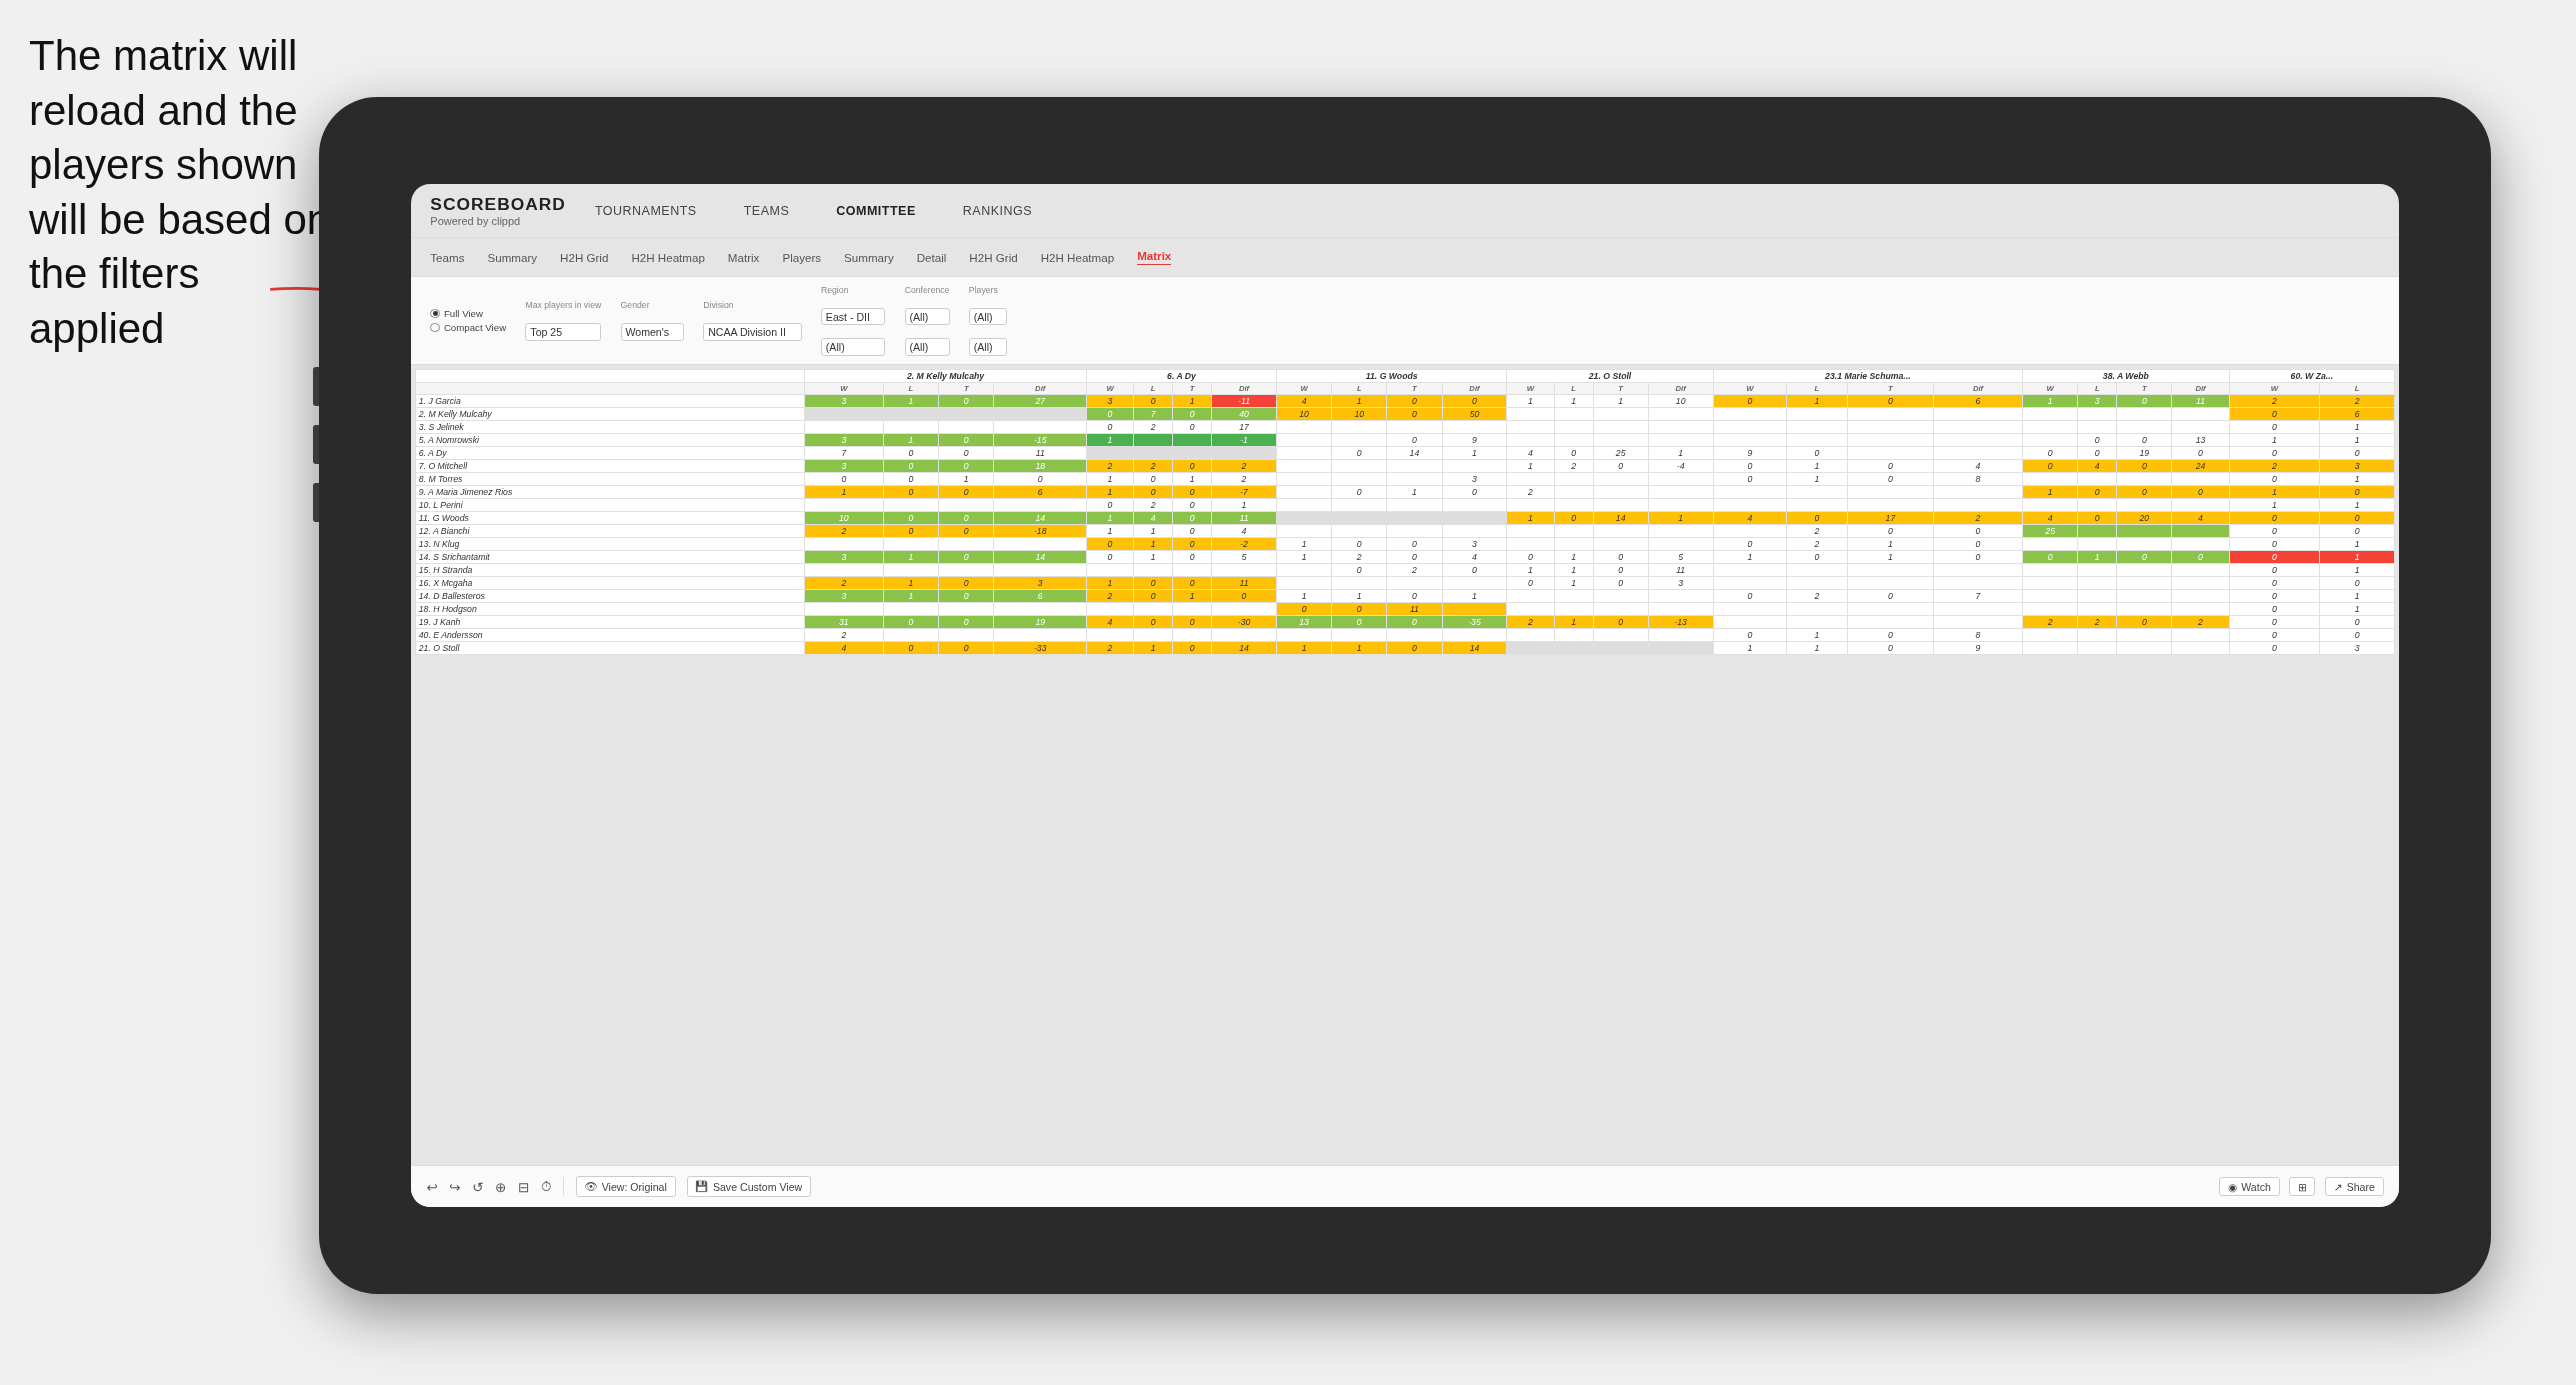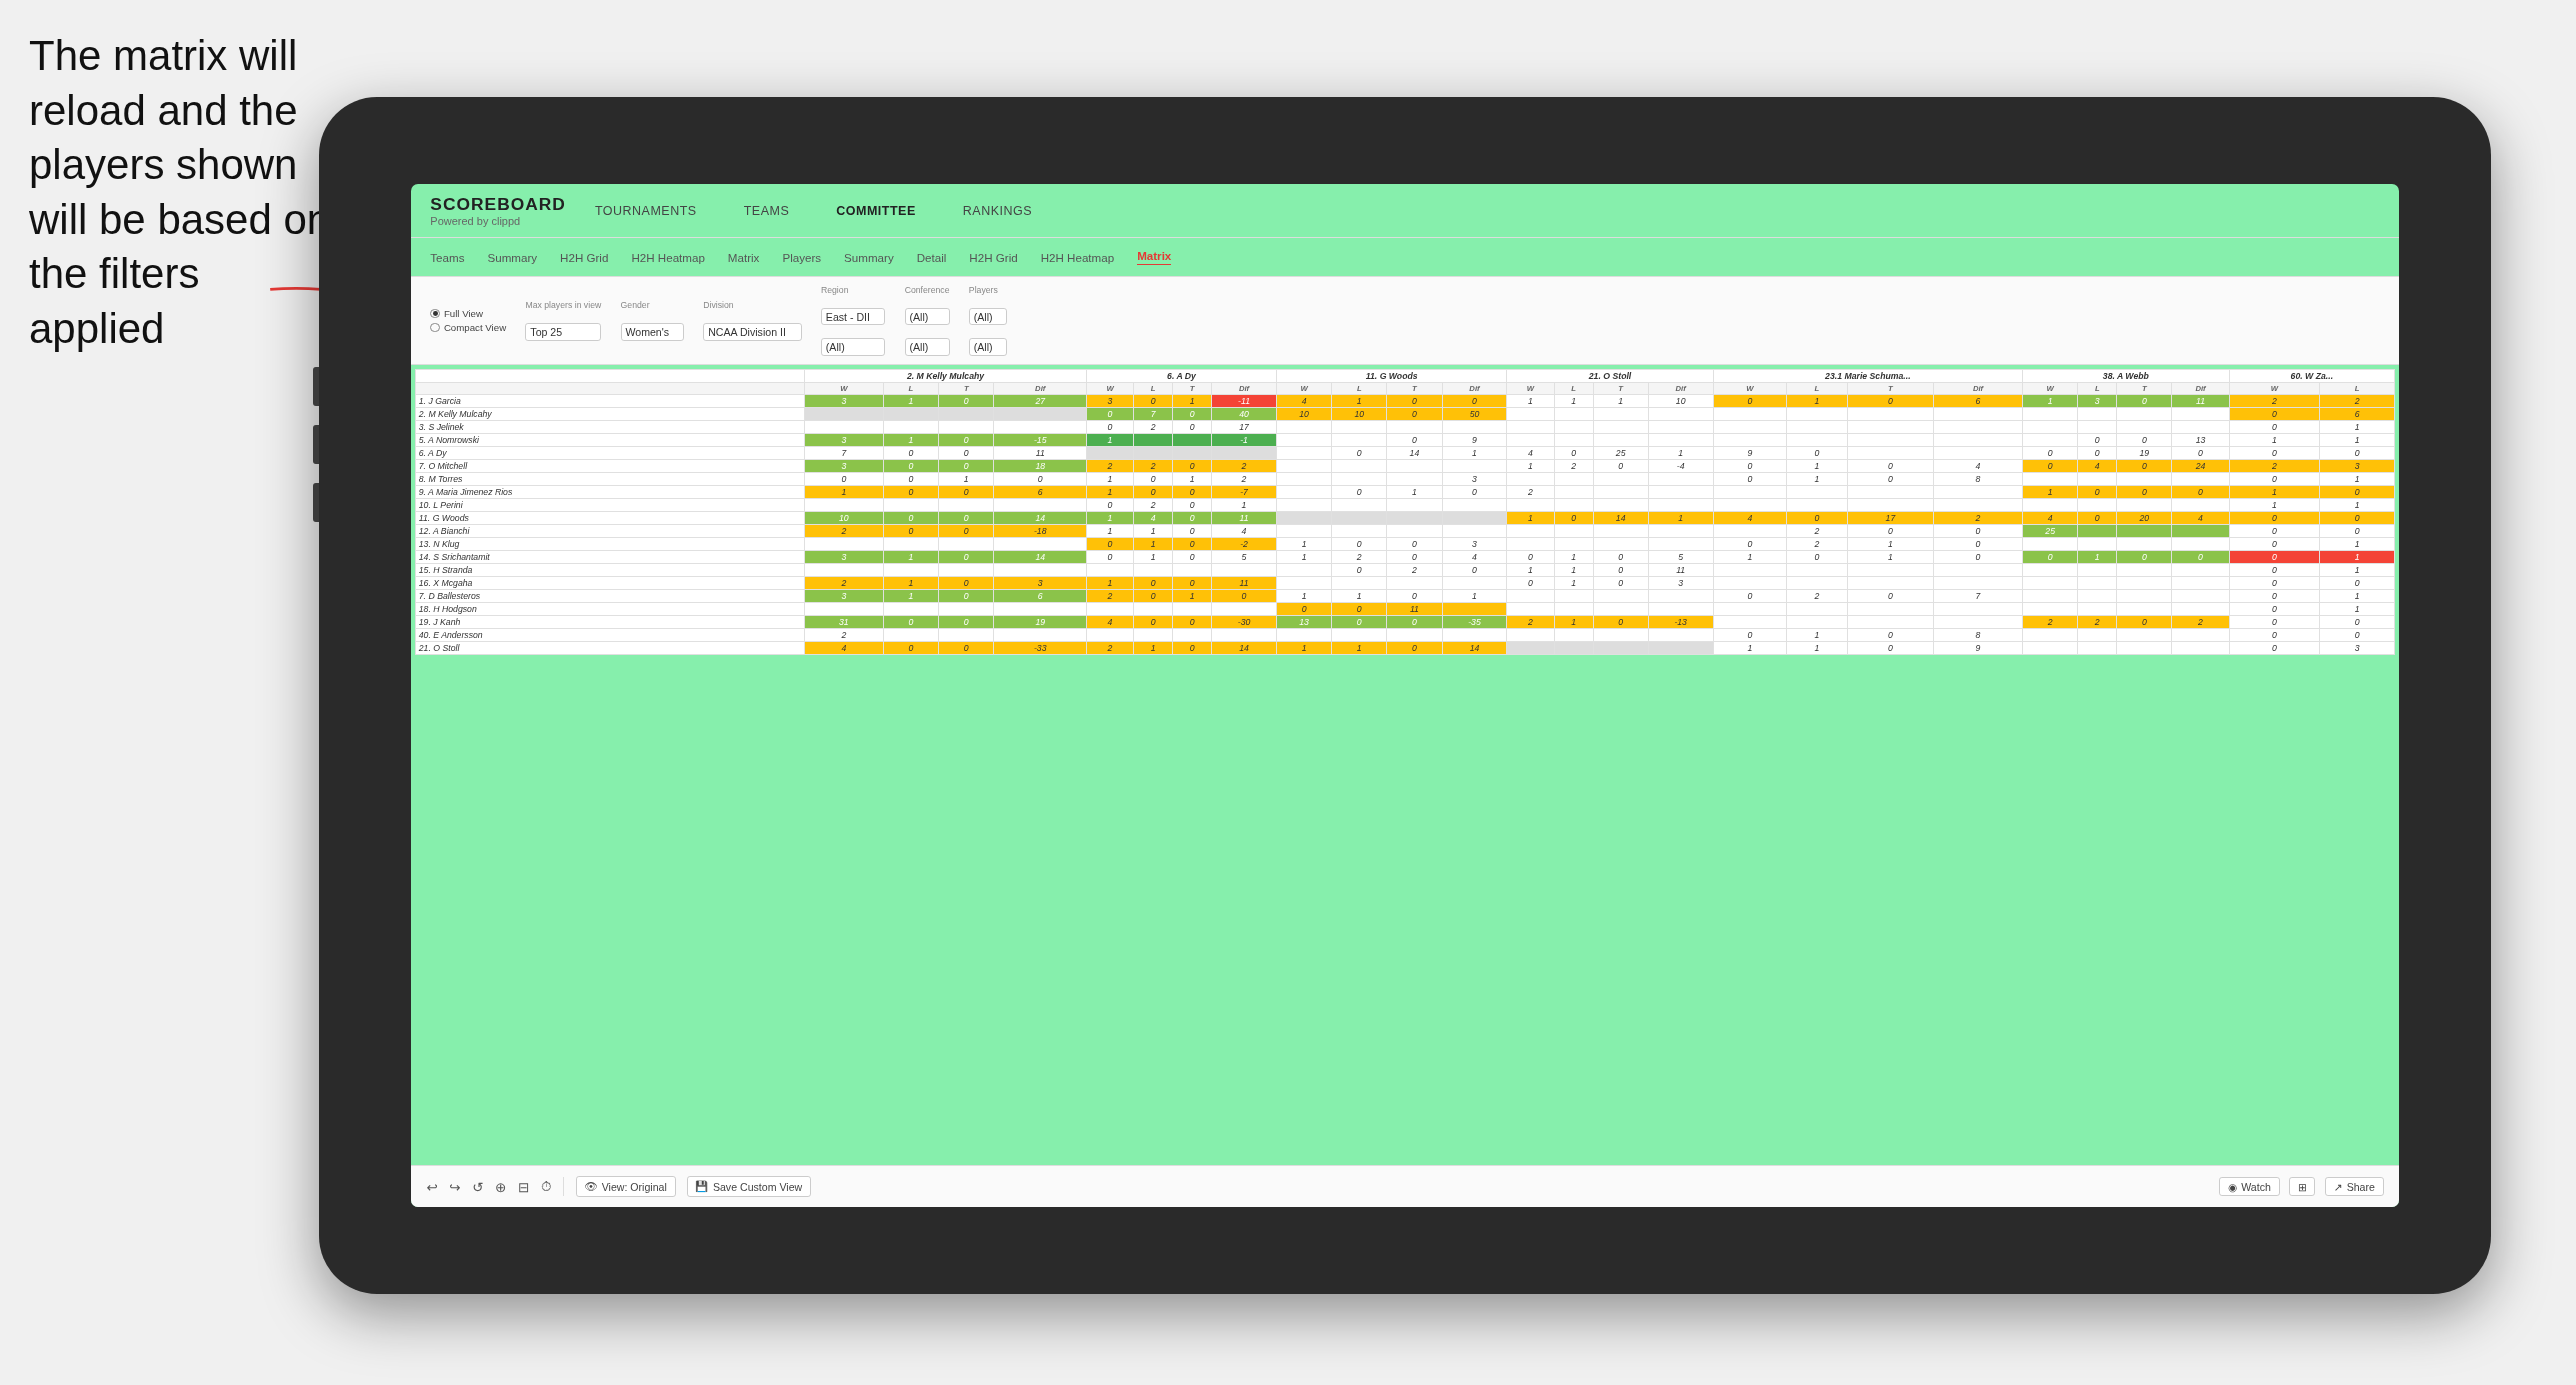--- a/index.html
+++ b/index.html
@@ -56,8 +56,8 @@
     .tablet-screen {
       width: 1988px;
       height: 1023px;
-      background: #86efac;
-      border-radius: 7px;
+      background: #e5e5e5;
+      border-radius: 19px;
       overflow: hidden;
       display: flex;
       flex-direction: column;

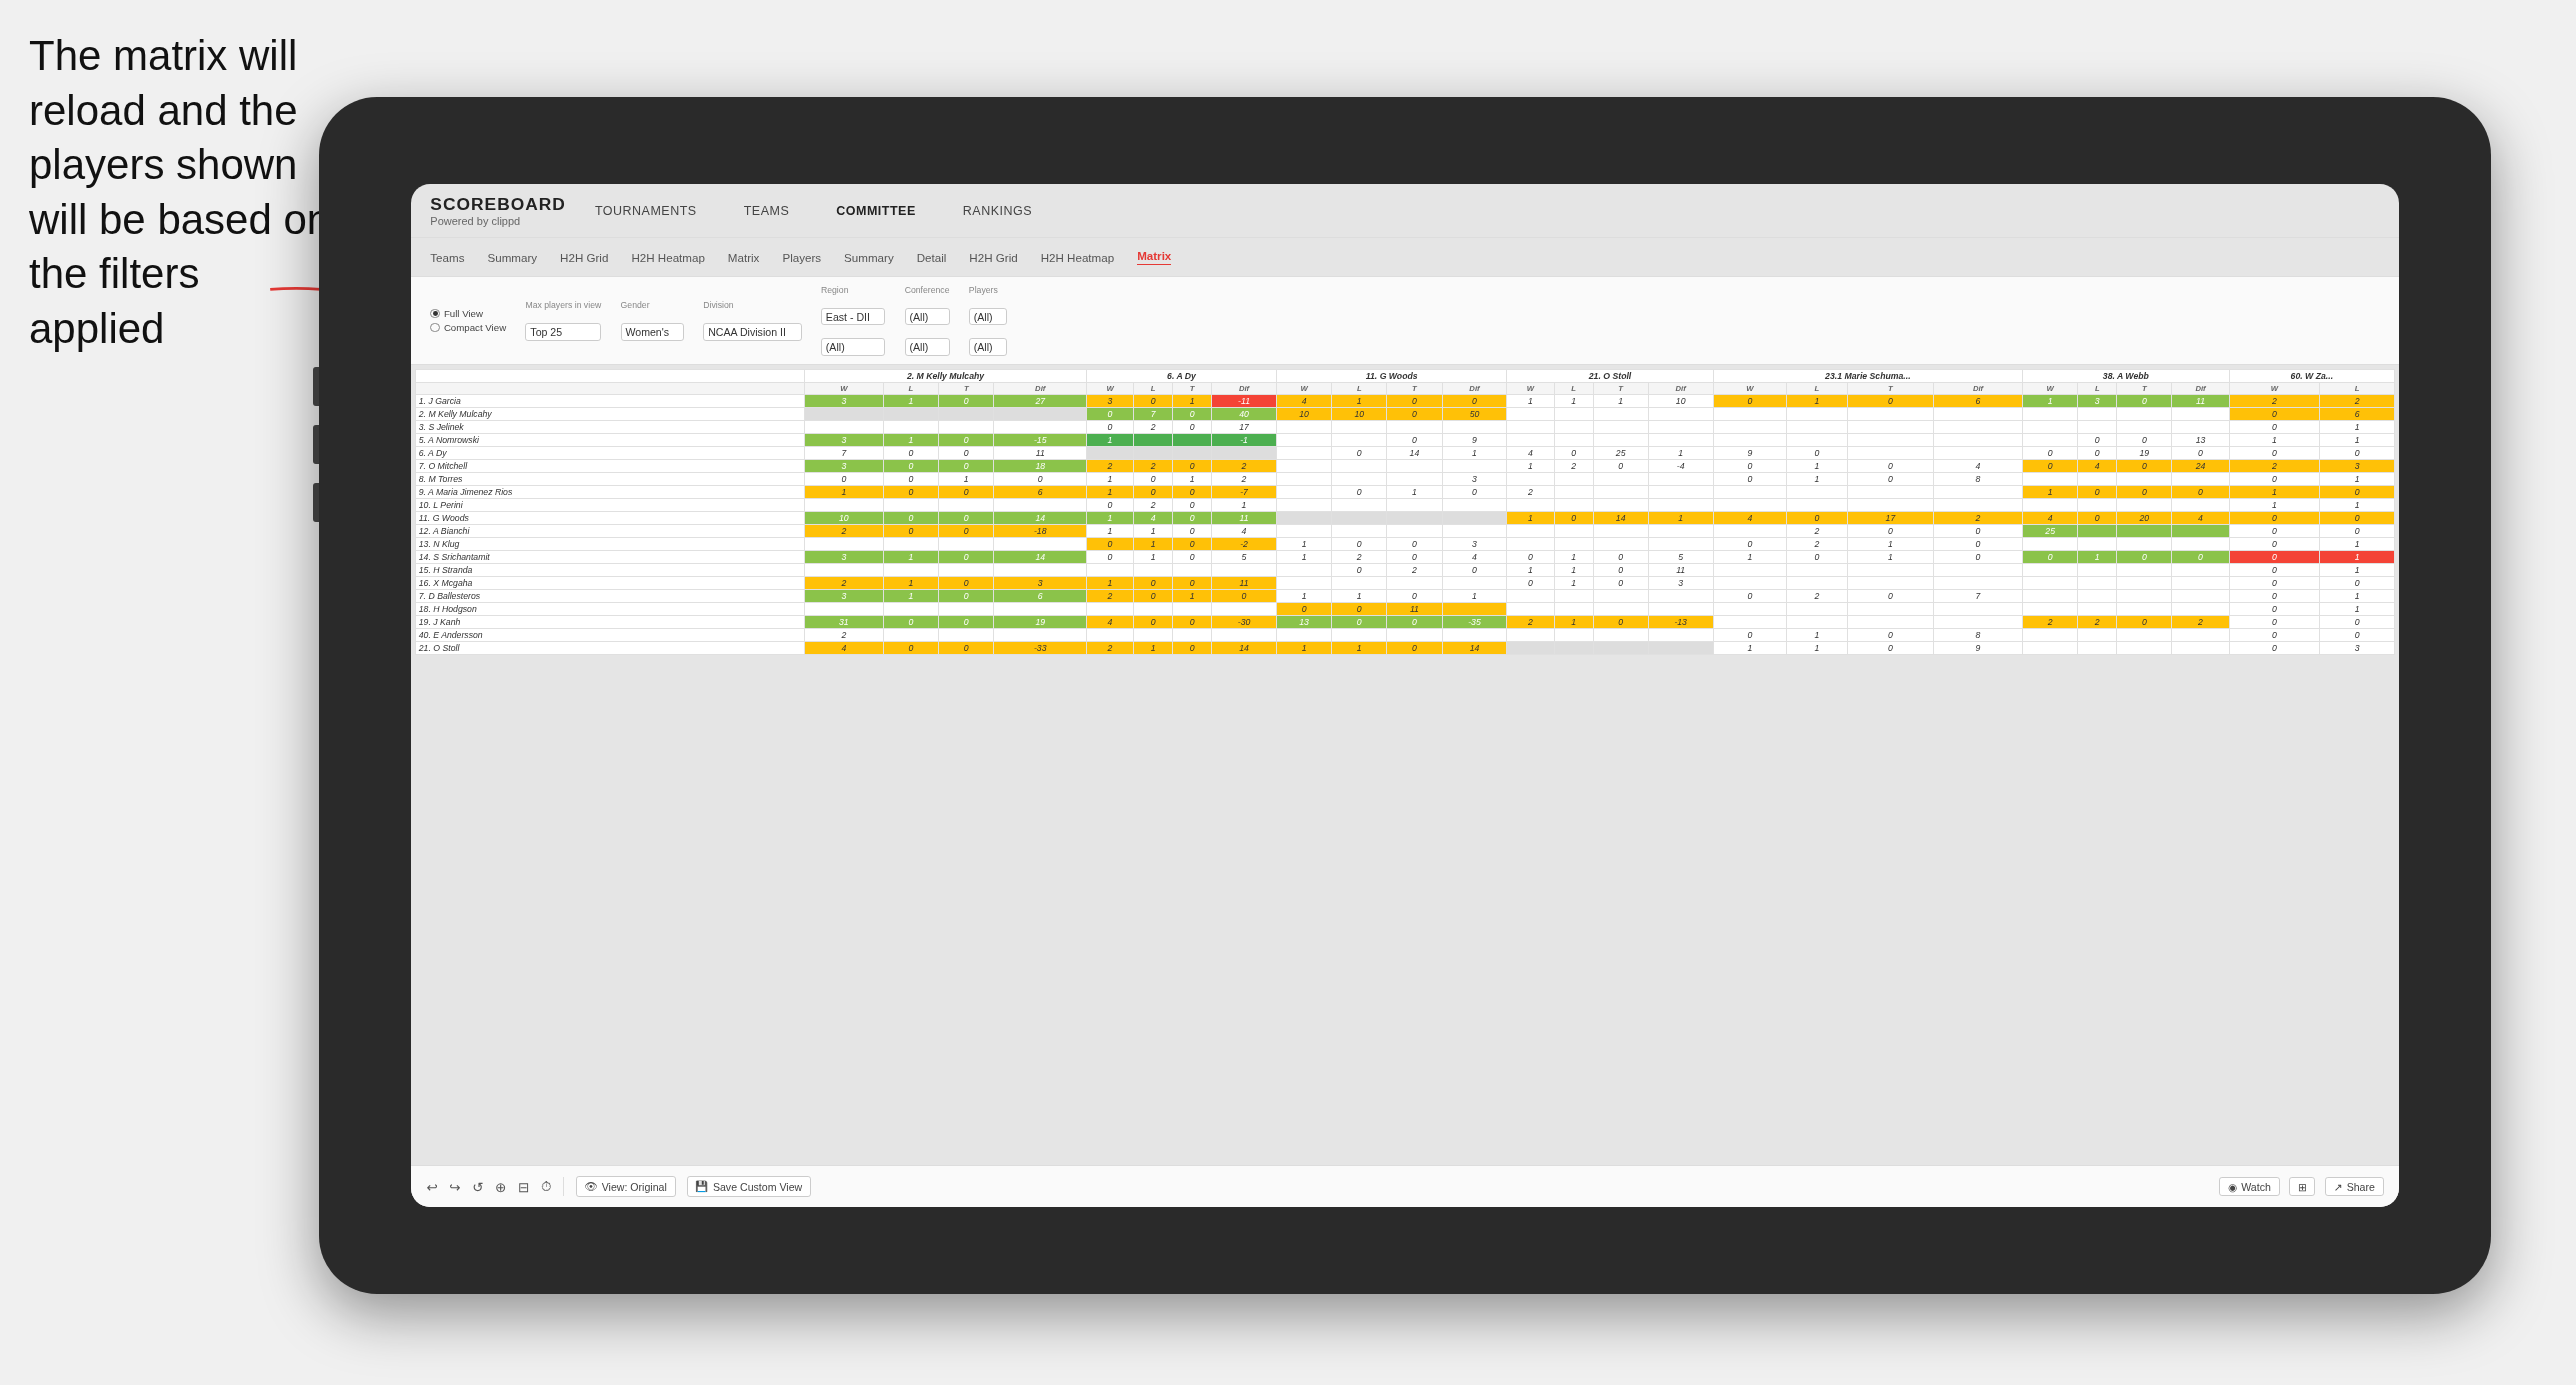--- a/index.html
+++ b/index.html
@@ -921,7 +921,7 @@
           </tr>
 
           <tr>
-            <td class="player-name">7. D Ballesteros</td>
+            <td class="player-name">14. D Ballesteros</td>
             <td class="c-green">3</td>
               <td class="c-green">1</td>
               <td class="c-green">0</td>

